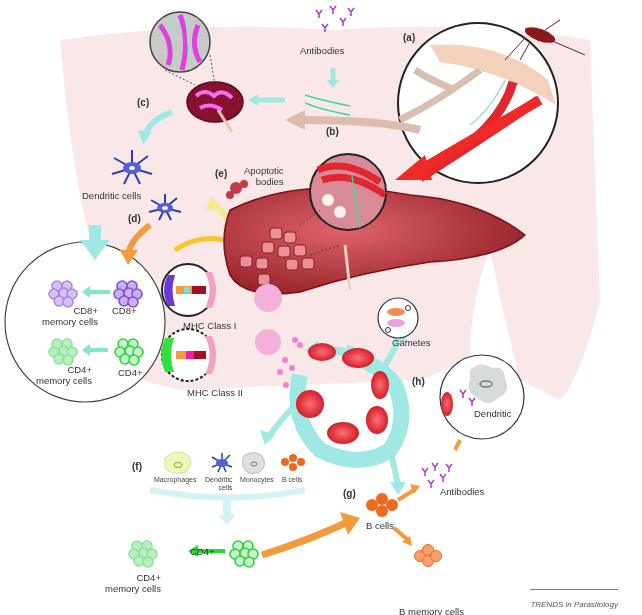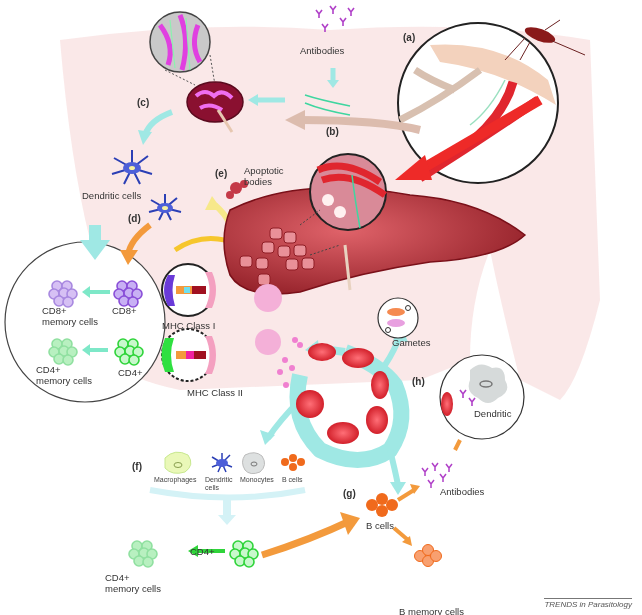--- a/index.html
+++ b/index.html
@@ -5,7 +5,7 @@
   html,body{margin:0;padding:0;background:#ffffff;}
   #stage{position:relative;width:642px;height:615px;overflow:hidden;background:#ffffff;font-family:"Liberation Sans",sans-serif;}
   svg{position:absolute;left:0;top:0;}
-  .lbl{position:absolute;font-size:9.5px;color:#333;line-height:11px;text-align:left;white-space:nowrap;}
+  .lbl{position:absolute;font-size:9.5px;color:#333;line-height:11px;text-align:right;white-space:nowrap;}
   .step{position:absolute;font-size:10px;font-weight:bold;color:#333;}
   .small{font-size:7px;line-height:8px;color:#444;}
   .credit{position:absolute;right:10px;bottom:6px;font-size:8px;font-style:italic;color:#555;border-top:1px solid #777;padding-top:1px;}

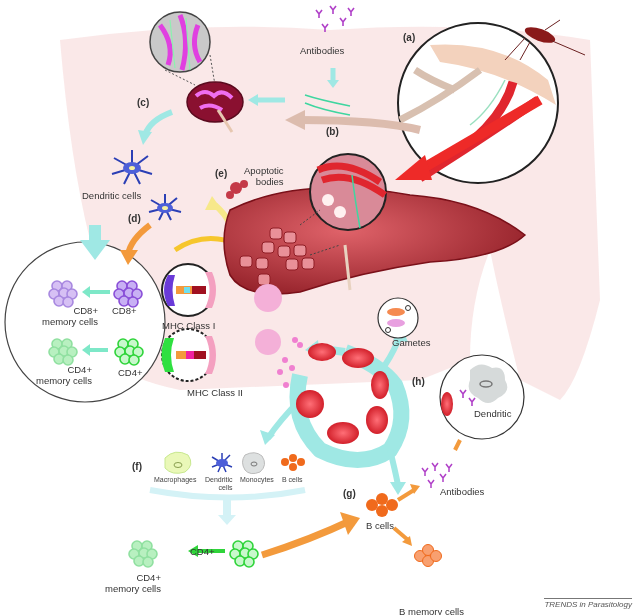--- a/index.html
+++ b/index.html
@@ -347,7 +347,7 @@
 <span class="lbl" style="left:36px;top:364px;white-space:pre">CD4+
 memory cells</span>
 <span class="lbl" style="left:118px;top:367px">CD4+</span>
-<span class="lbl" style="left:162px;top:320px">MHC Class I</span>
+<span class="lbl" style="left:183px;top:320px">MHC Class I</span>
 <span class="lbl" style="left:187px;top:387px">MHC Class II</span>
 <span class="lbl" style="left:392px;top:337px">Gametes</span>
 <span class="lbl" style="left:474px;top:408px">Dendritic</span>

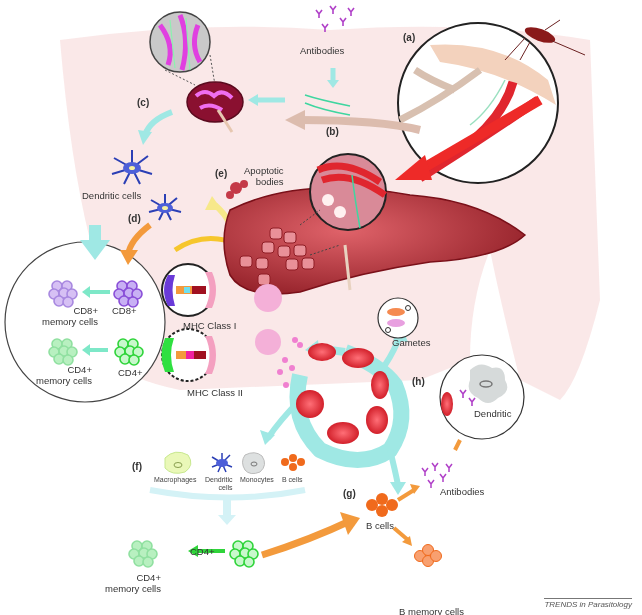--- a/index.html
+++ b/index.html
@@ -8,7 +8,7 @@
   .lbl{position:absolute;font-size:9.5px;color:#333;line-height:11px;text-align:right;white-space:nowrap;}
   .step{position:absolute;font-size:10px;font-weight:bold;color:#333;}
   .small{font-size:7px;line-height:8px;color:#444;}
-  .credit{position:absolute;right:10px;bottom:6px;font-size:8px;font-style:italic;color:#555;border-top:1px solid #777;padding-top:1px;}
+  .credit{position:absolute;right:24px;bottom:6px;font-size:8px;font-style:italic;color:#555;border-top:1px solid #777;padding-top:10px;}
 </style>
 </head>
 <body>

